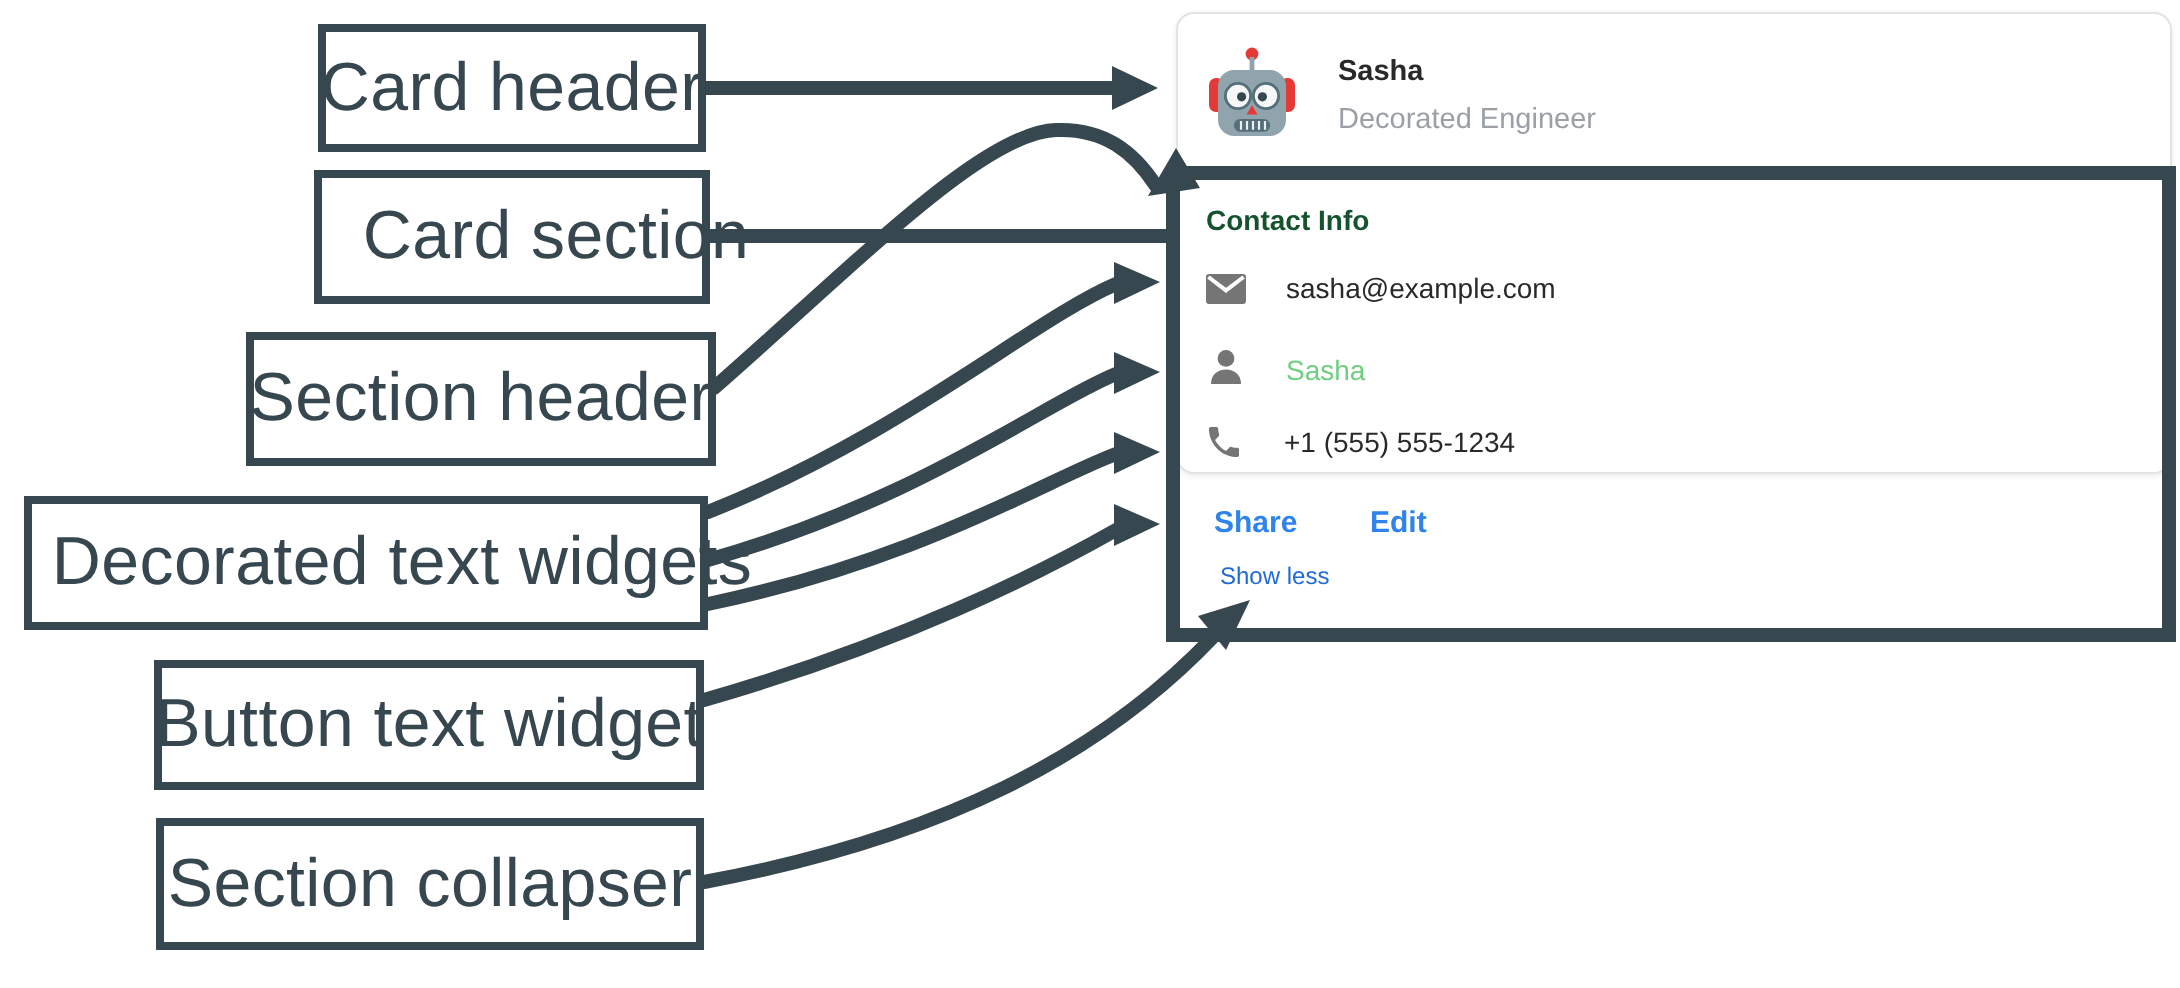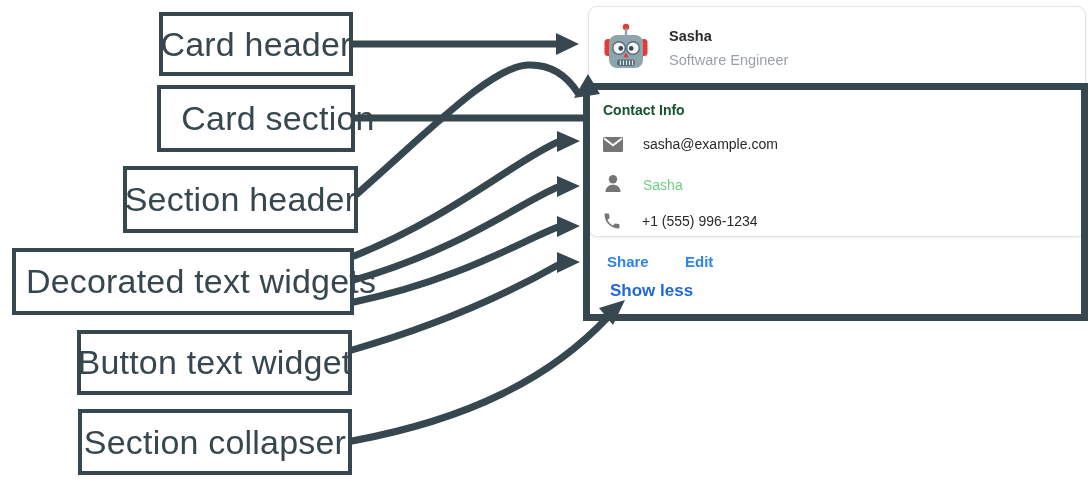--- a/index.html
+++ b/index.html
@@ -62,7 +62,7 @@
         <path d="M16.5 38.5 v4.4 M19.5 38.5 v4.4 M22.5 38.5 v4.4 M25.5 38.5 v4.4 M28.5 38.5 v4.4" stroke="#ECEFF1" stroke-width="1.1"></path>
       </svg>
       <div class="person-name">Sasha</div>
-      <div class="person-role">Software Engineer</div>
+      <div class="person-role">Decorated Engineer</div>
     </div>
   </div>
 

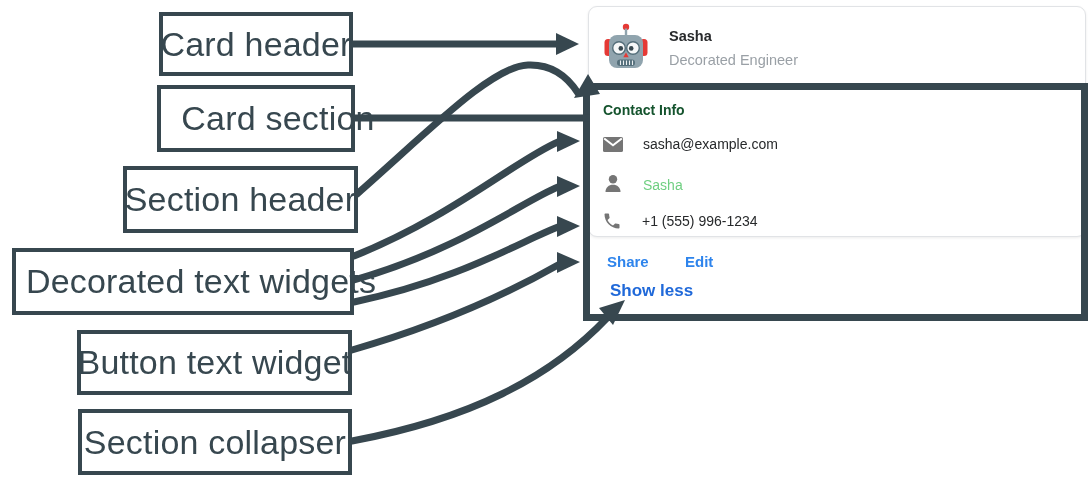--- a/index.html
+++ b/index.html
@@ -85,7 +85,7 @@
       <svg class="dt-icon" style="left:12px;top:121px;" viewBox="0 0 24 24">
         <path fill="#757575" d="M6.62 10.79c1.44 2.83 3.76 5.14 6.59 6.59l2.2-2.2c.27-.27.67-.36 1.02-.24 1.12.37 2.33.57 3.57.57.55 0 1 .45 1 1V20c0 .55-.45 1-1 1-9.39 0-17-7.61-17-17 0-.55.45-1 1-1h3.5c.55 0 1 .45 1 1 0 1.25.2 2.45.57 3.57.11.35.03.74-.25 1.02l-2.2 2.2z"></path>
       </svg>
-      <div class="dt-text" style="left:52px;top:123px;">+1 (555) 996-1234</div>
+      <div class="dt-text" style="left:52px;top:123px;">+1 (555) 555-1234</div>
 
       <div class="btn-link" style="left:17px;top:163px;font-weight:600;color:#2E84EC;">Share</div>
       <div class="btn-link" style="left:95px;top:163px;font-weight:600;color:#2E84EC;">Edit</div>

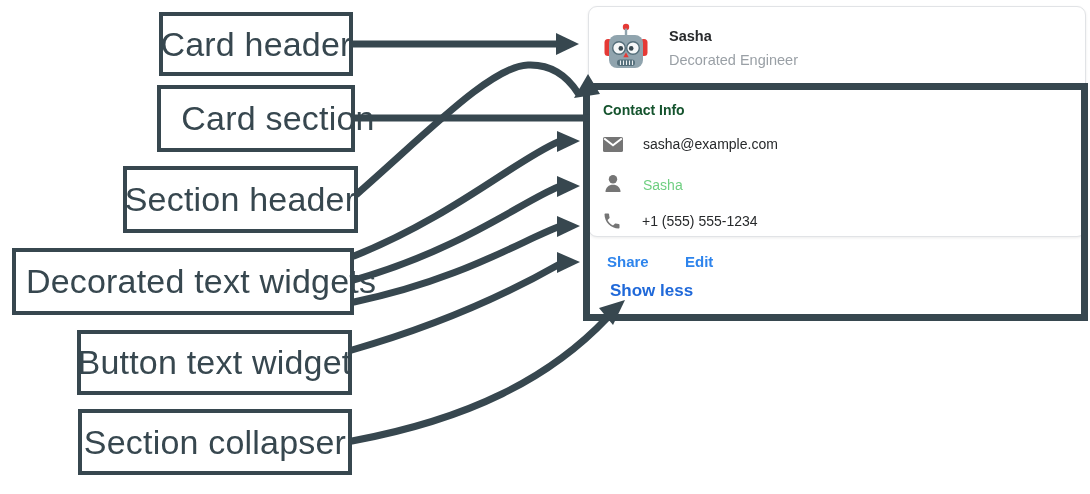--- a/index.html
+++ b/index.html
@@ -38,7 +38,7 @@
   .dt-text{position:absolute;font-size:14px;color:#27292b;white-space:nowrap;text-align:right;}
   .dt-text.green{color:#6FCF81;}
   .btn-link{position:absolute;font-size:15px;font-weight:700;color:#2E84EC;cursor:pointer;white-space:nowrap;}
-  .collapser-link{position:absolute;font-size:17px;font-weight:700;color:#2069D9;cursor:pointer;white-space:nowrap;}
+  .collapser-link{position:absolute;font-size:12px;font-weight:400;color:#2069D9;cursor:pointer;white-space:nowrap;}
 </style>
 </head>
 <body>

